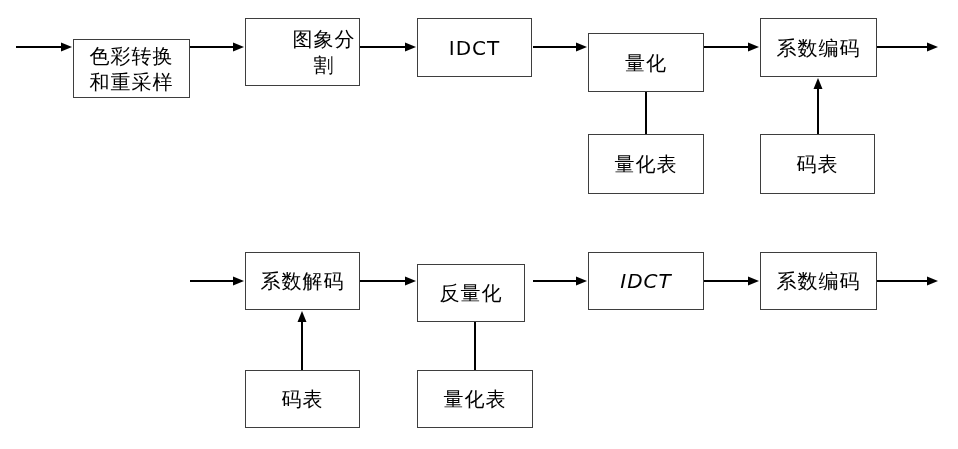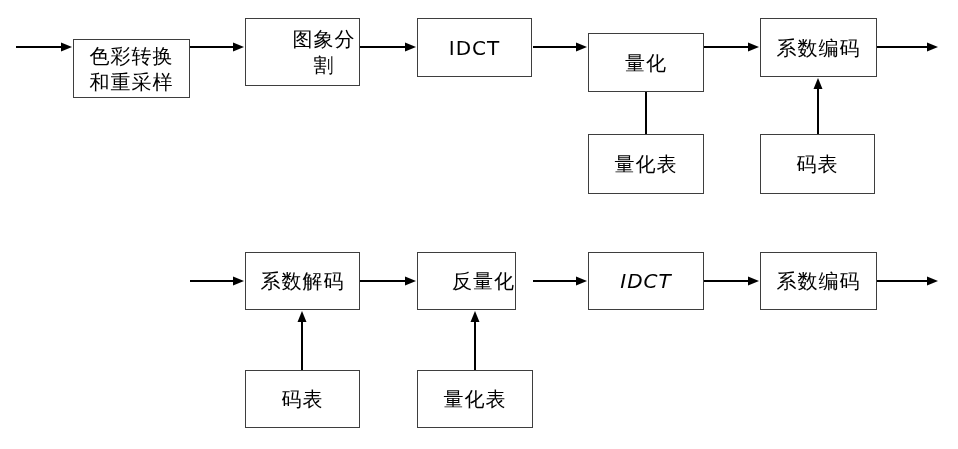--- a/index.html
+++ b/index.html
@@ -141,7 +141,7 @@
   <div class="box" style="left:245px; top:252px; width:115px; height:58px;">
     <span>系数解码</span>
   </div>
-  <div class="box" style="left:417px; top:252px; width:99px; height:58px;justify-content:flex-end;">
+  <div class="box" style="left:417px; top:264px; width:108px; height:58px;">
     <span>反量化</span>
   </div>
   <div class="box" style="left:588px; top:252px; width:116px; height:58px;font-style:italic;">

